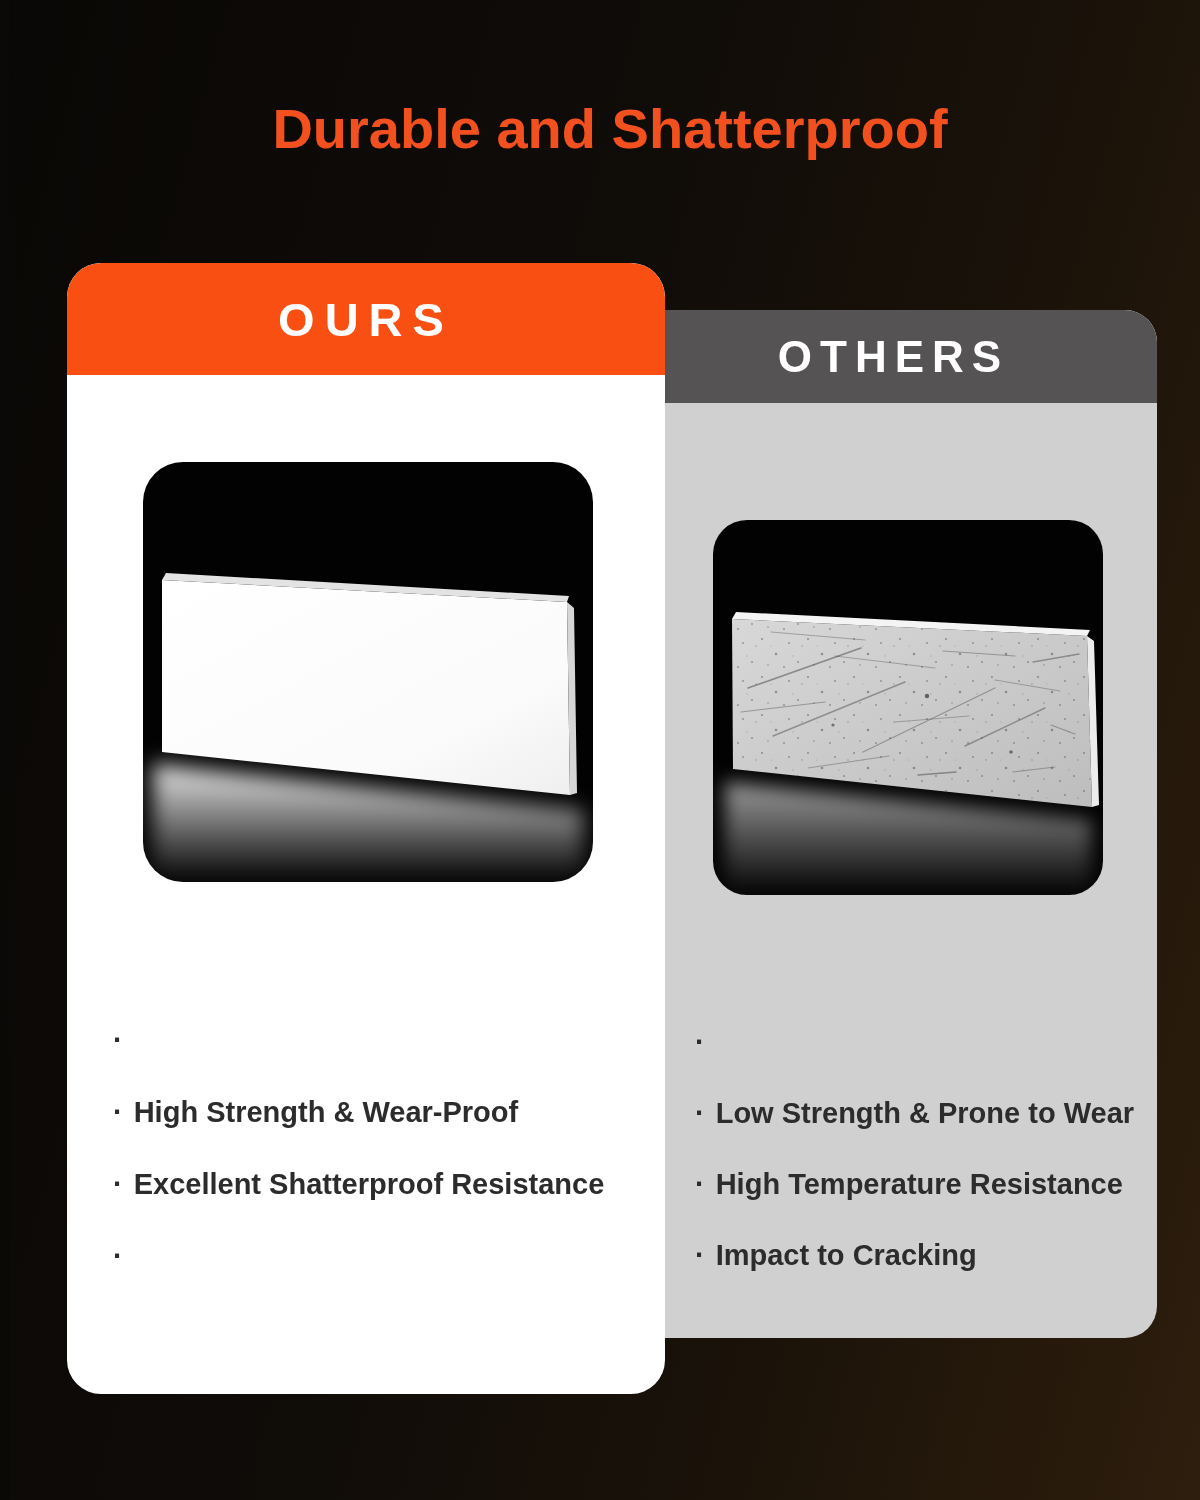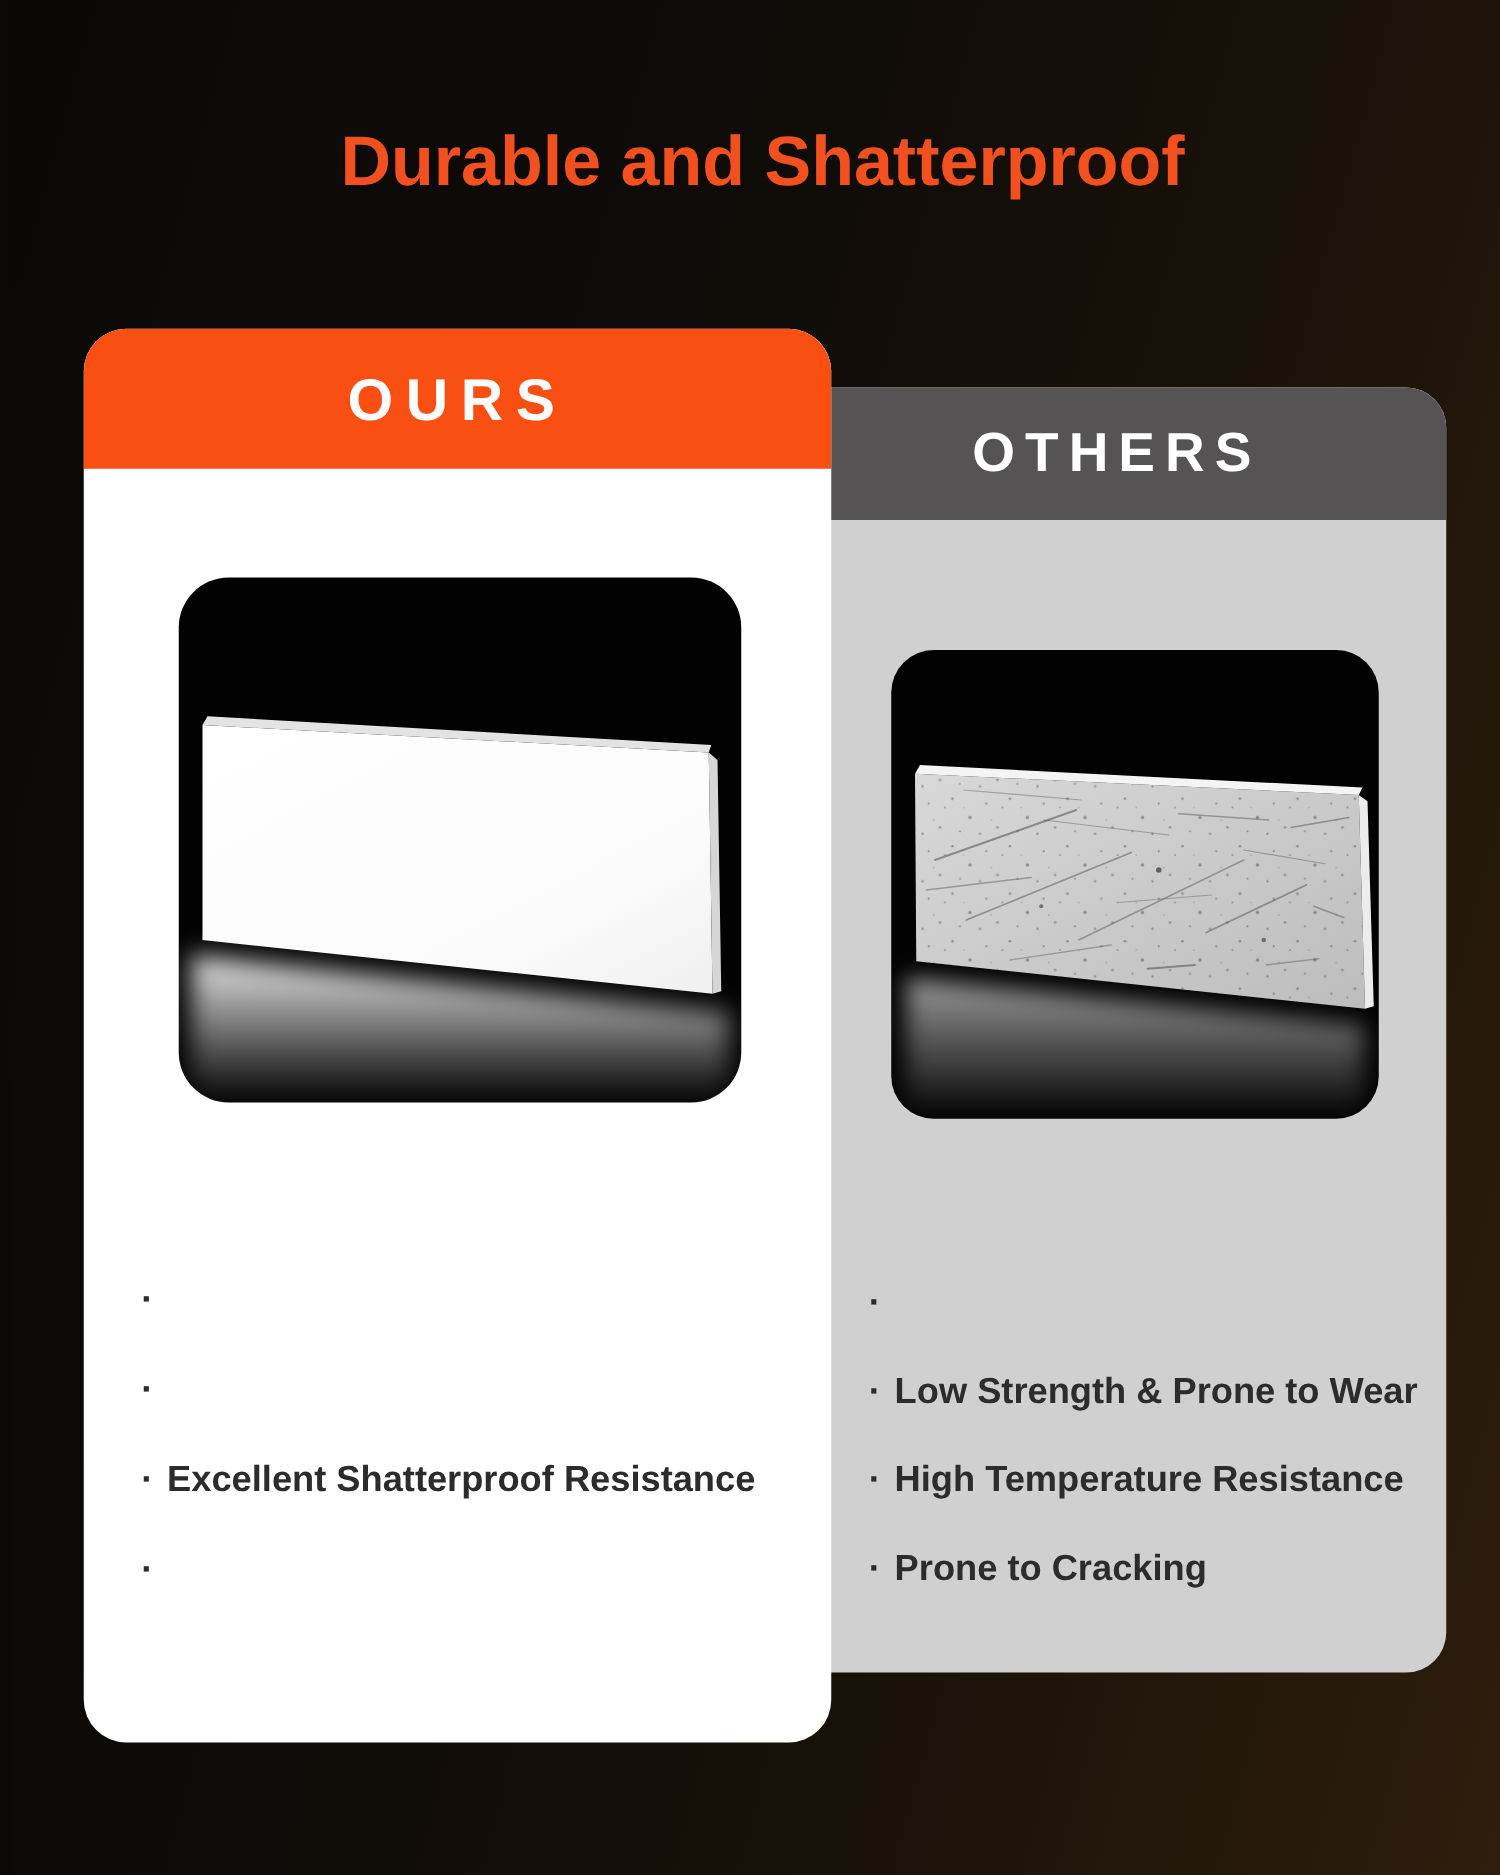--- a/index.html
+++ b/index.html
@@ -38,7 +38,7 @@
     font-size:47px;letter-spacing:10px;
   }
   .card-others .card-header{
-    height:106px;background:#555353;
+    height:93px;background:#555353;
     border-radius:32px 32px 0 0;
     font-size:44px;letter-spacing:8px;
   }

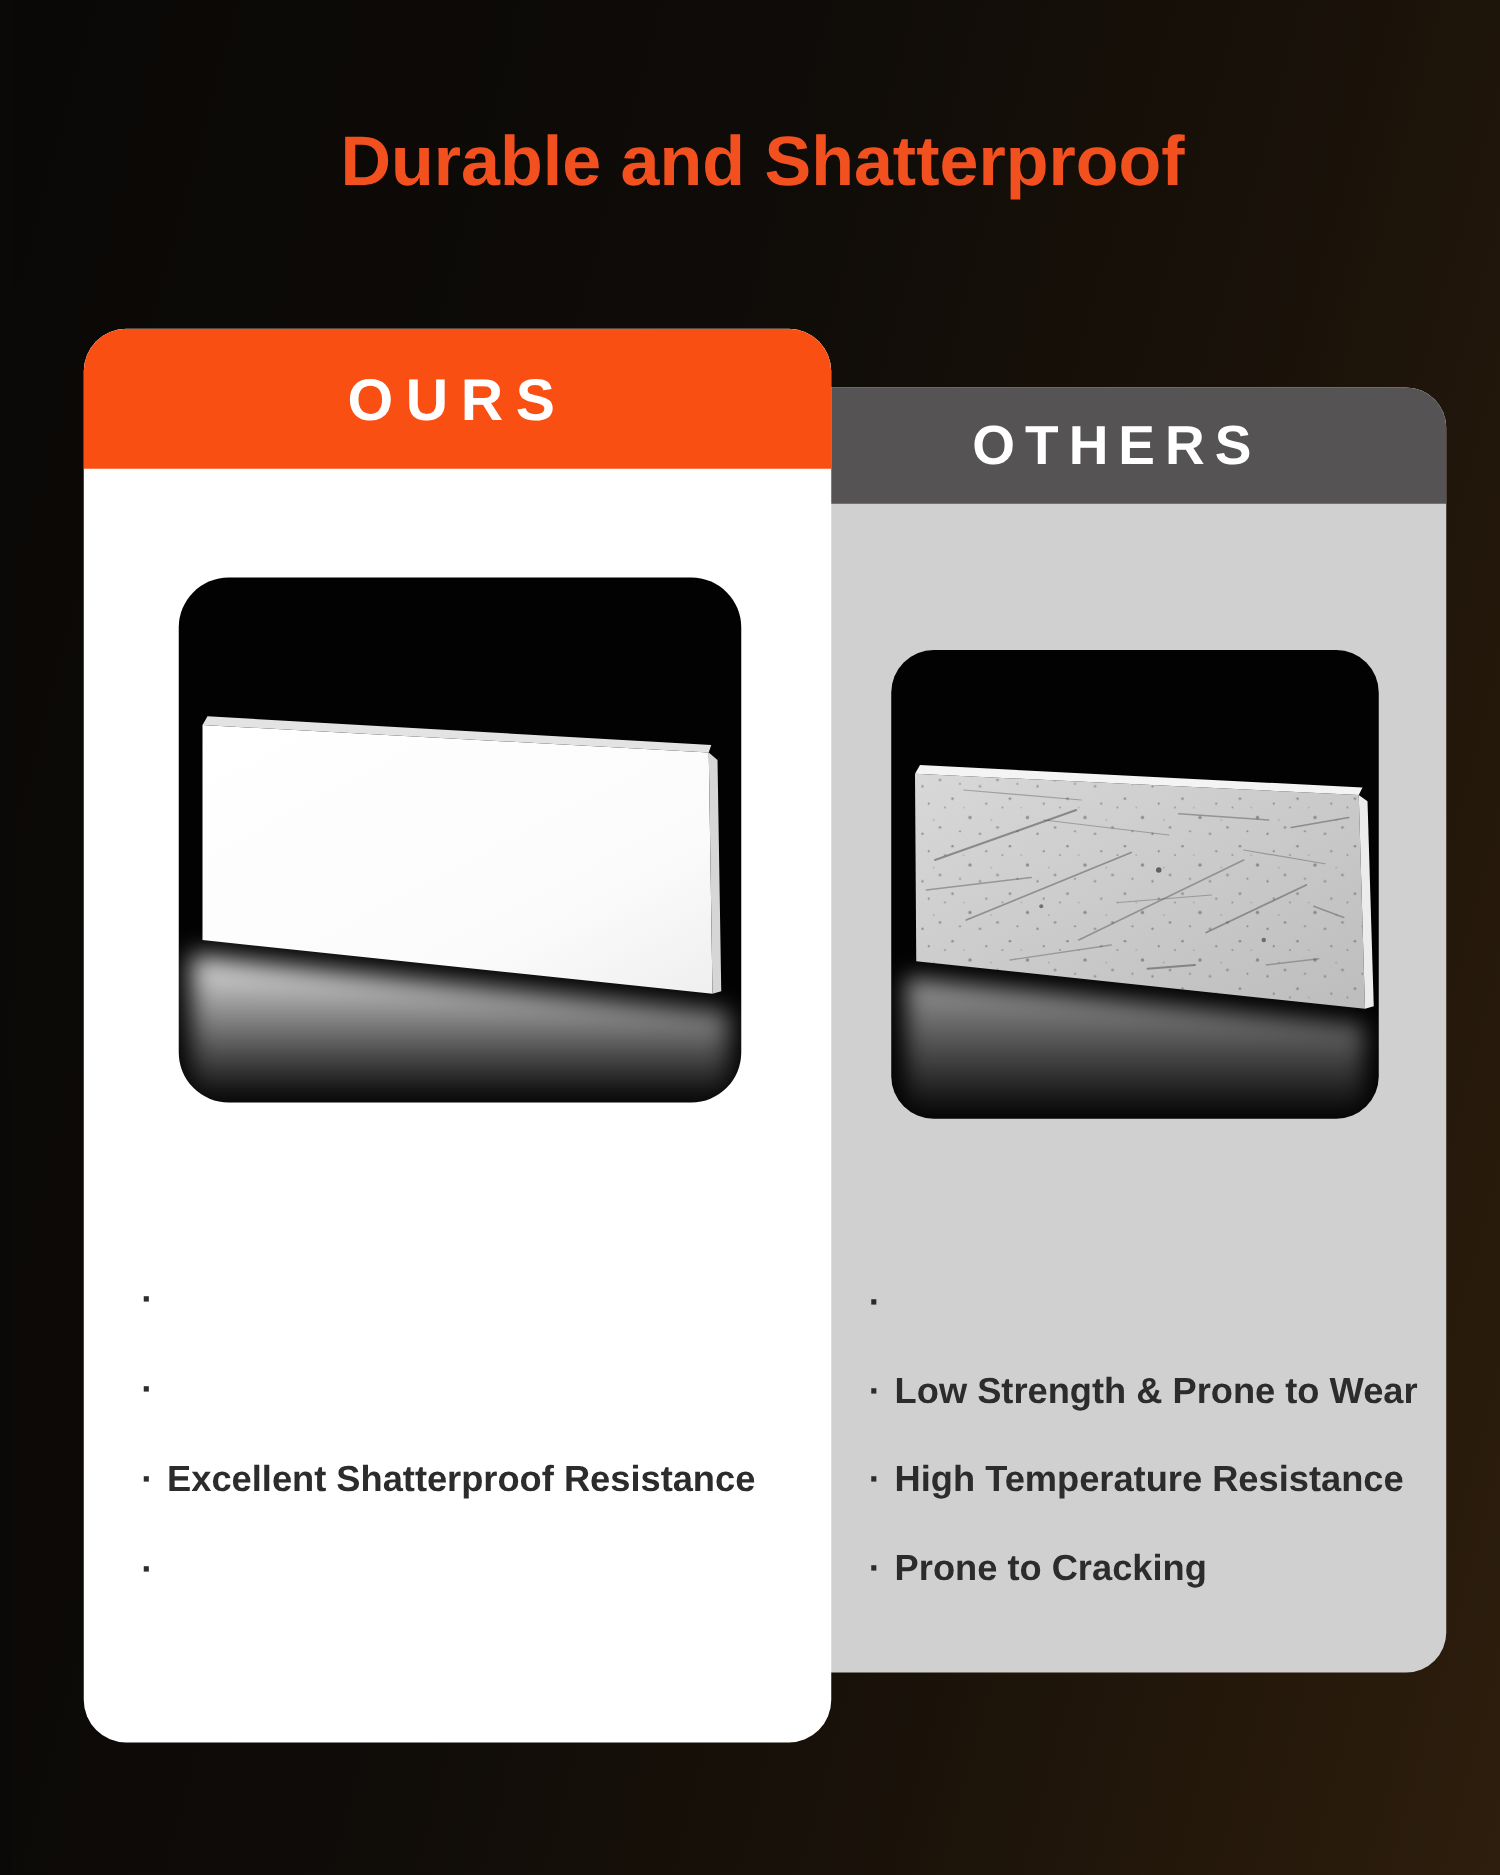--- a/index.html
+++ b/index.html
@@ -182,6 +182,7 @@
       </div>
       <div class="feature">
         <span class="dot">·</span>
+        <span>High Strength &amp; Wear-Proof</span>
       </div>
       <div class="feature">
         <span class="dot">·</span>

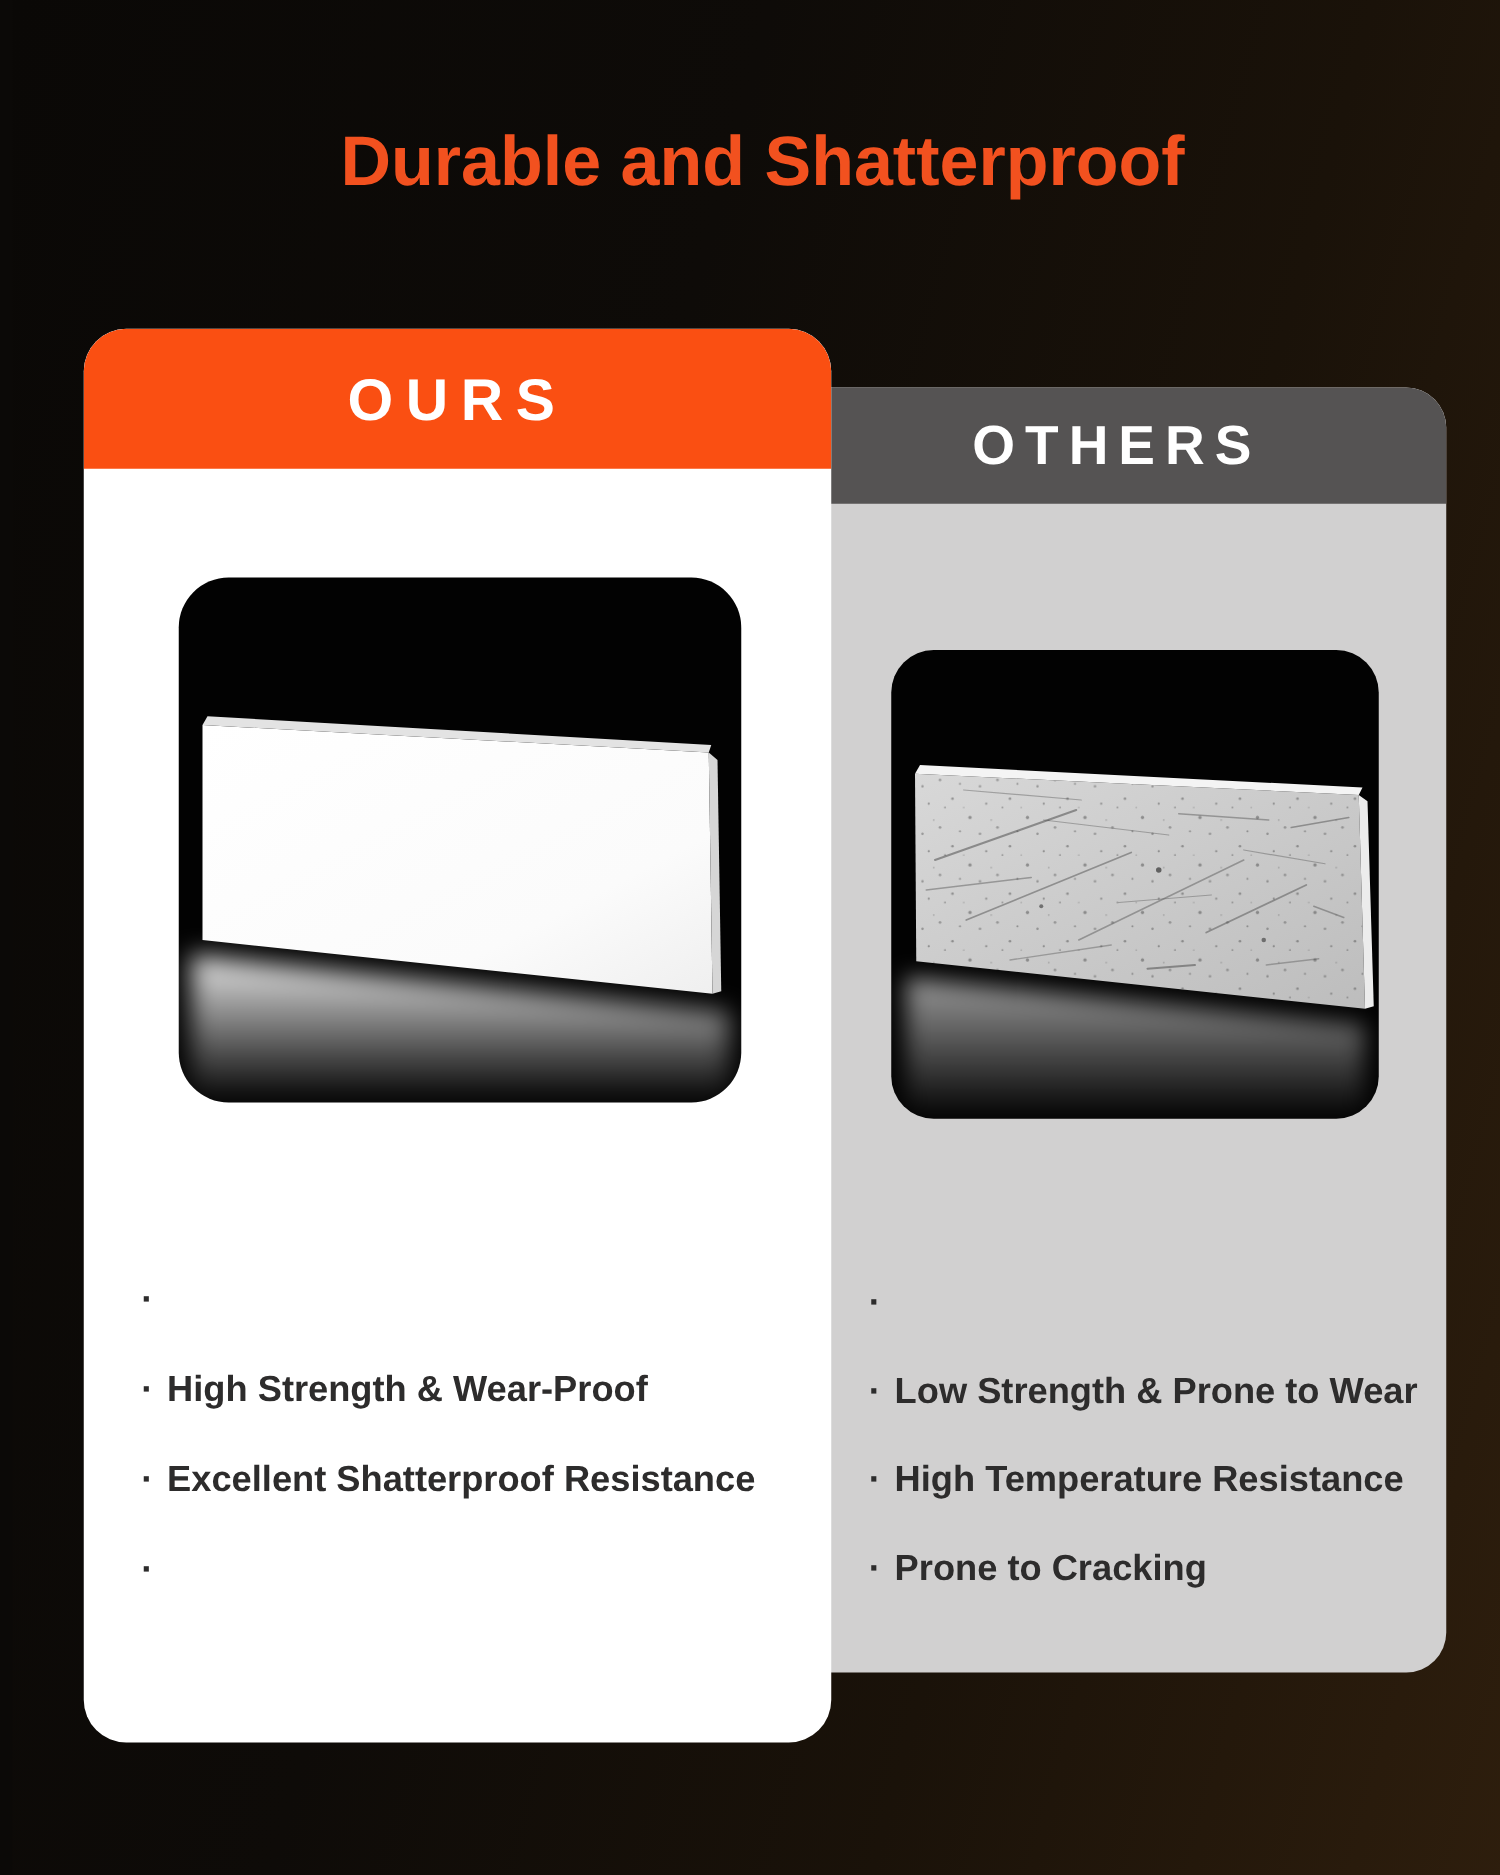--- a/index.html
+++ b/index.html
@@ -143,7 +143,7 @@
       </div>
       <div class="feature">
         <span class="dot">·</span>
-        <span>Prone to Cracking</span>
+        <span>Impact to Cracking</span>
       </div>
     </div>
   </div>

